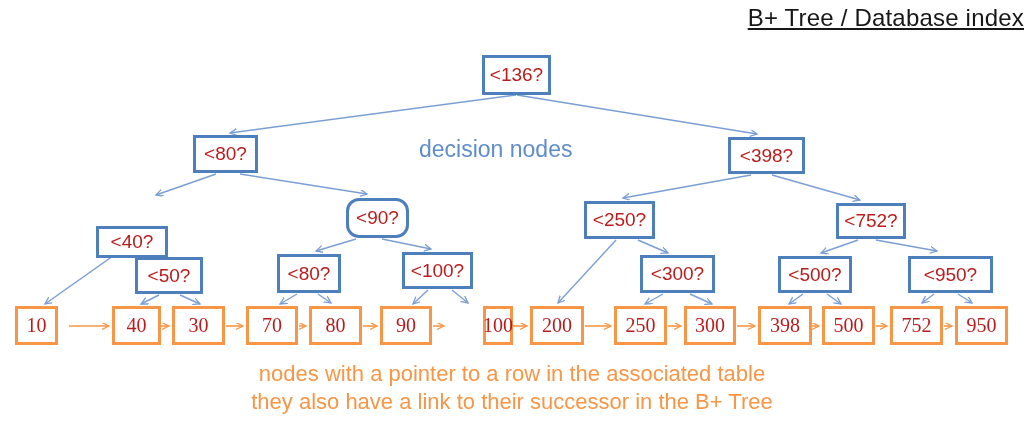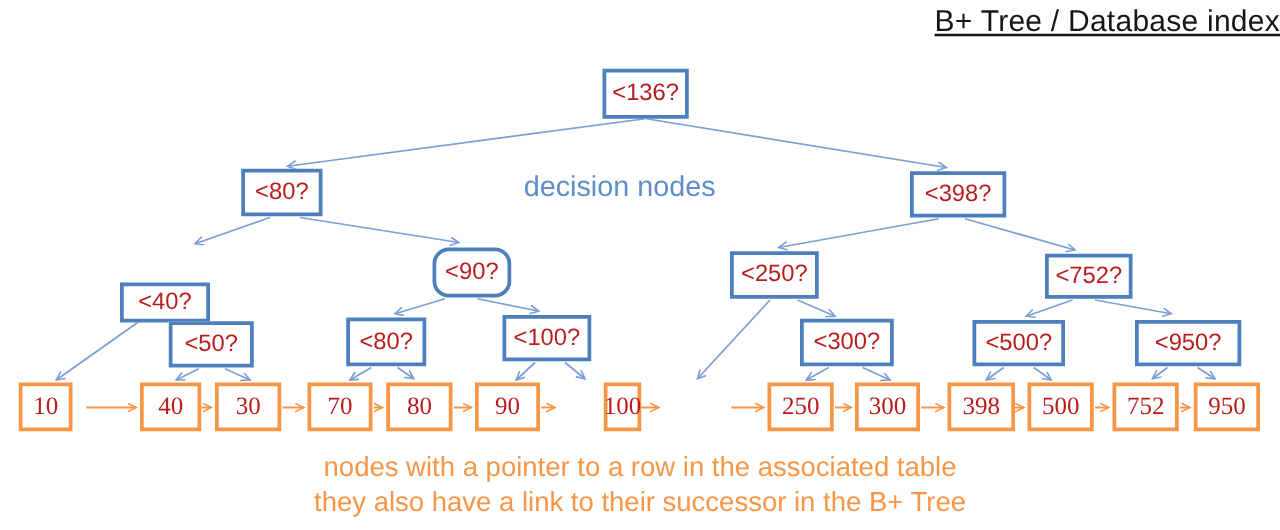--- a/index.html
+++ b/index.html
@@ -154,6 +154,7 @@
   <div class="node leaf-node" style="left:309px;top:306px;width:53px;height:39px;">80</div>
   <div class="node leaf-node" style="left:380px;top:306px;width:52px;height:39px;">90</div>
   <div class="node leaf-node" style="left:447px;top:306px;width:30px;height:39px;margin-left:36px;">100</div>
+  <div class="node leaf-node" style="left:530px;top:306px;width:54px;height:39px;">200</div>
   <div class="node leaf-node" style="left:614px;top:306px;width:53px;height:39px;">250</div>
   <div class="node leaf-node" style="left:684px;top:306px;width:52px;height:39px;">300</div>
   <div class="node leaf-node" style="left:758px;top:306px;width:54px;height:39px;">398</div>

